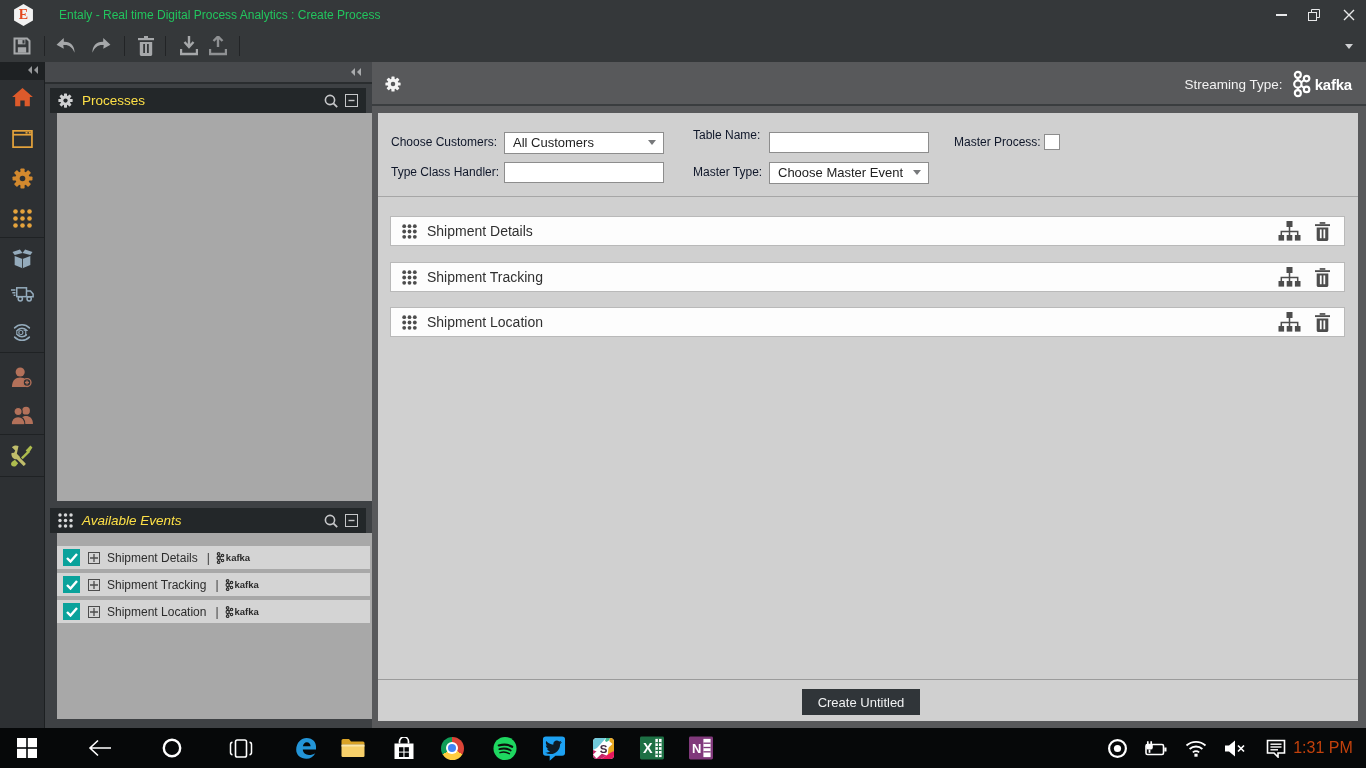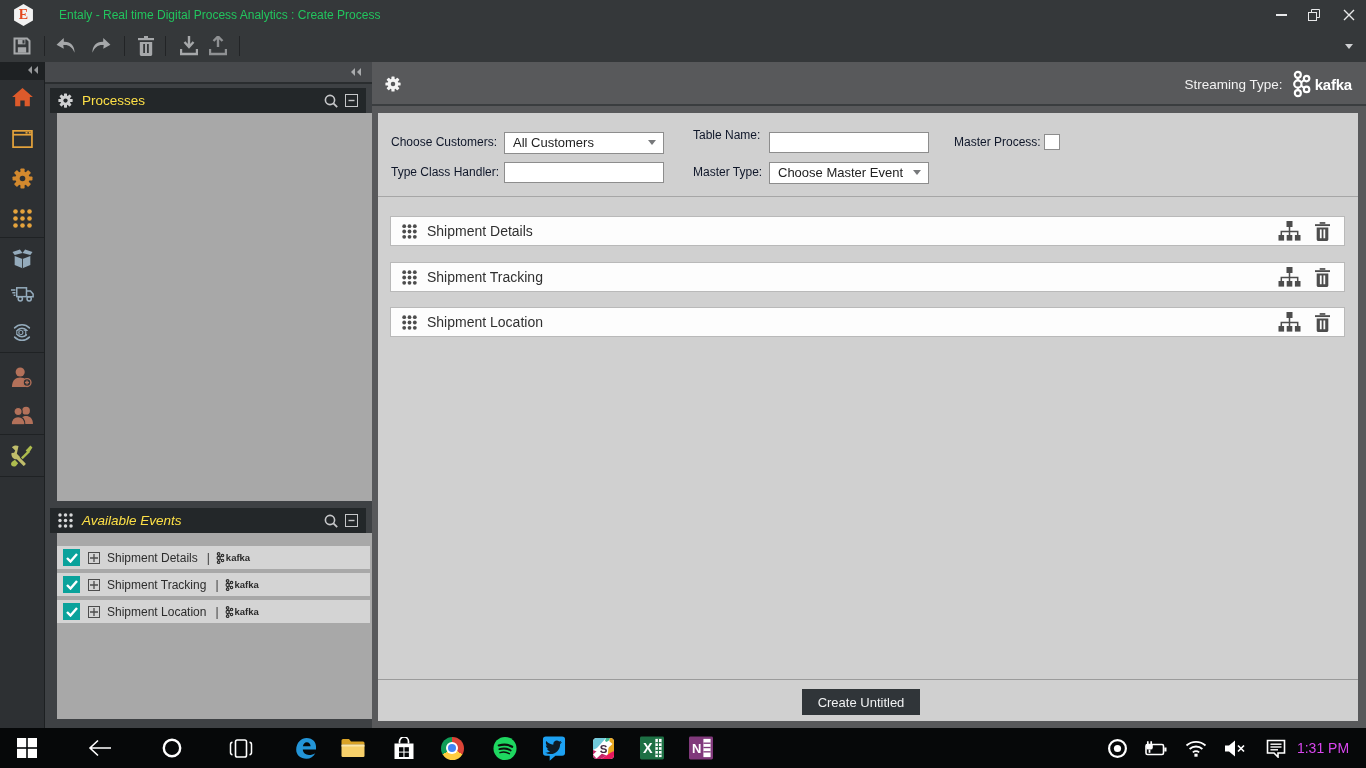--- a/index.html
+++ b/index.html
@@ -80,7 +80,7 @@
   
   .taskbar { position:absolute; left:0; top:728px; width:1366px; height:40px; background:#060809; }
   .tb-item { position:absolute; top:8px; width:24px; height:24px; display:flex; align-items:center; justify-content:center; }
-  .tb-time { position:absolute; left:1292px; top:0; width:62px; height:40px; line-height:40px; text-align:center; font-size:14px; color:#d946ef; }
+  .tb-time { position:absolute; left:1292px; top:0; width:62px; height:40px; line-height:40px; text-align:center; font-size:16px; color:#c2410c; }
   .chrome-icon { width:23px; height:23px; border-radius:50%;
     background:conic-gradient(from 0deg, #db4437 0deg 120deg, #ffcd40 120deg 240deg, #0f9d58 240deg 360deg);
     position:relative; }

